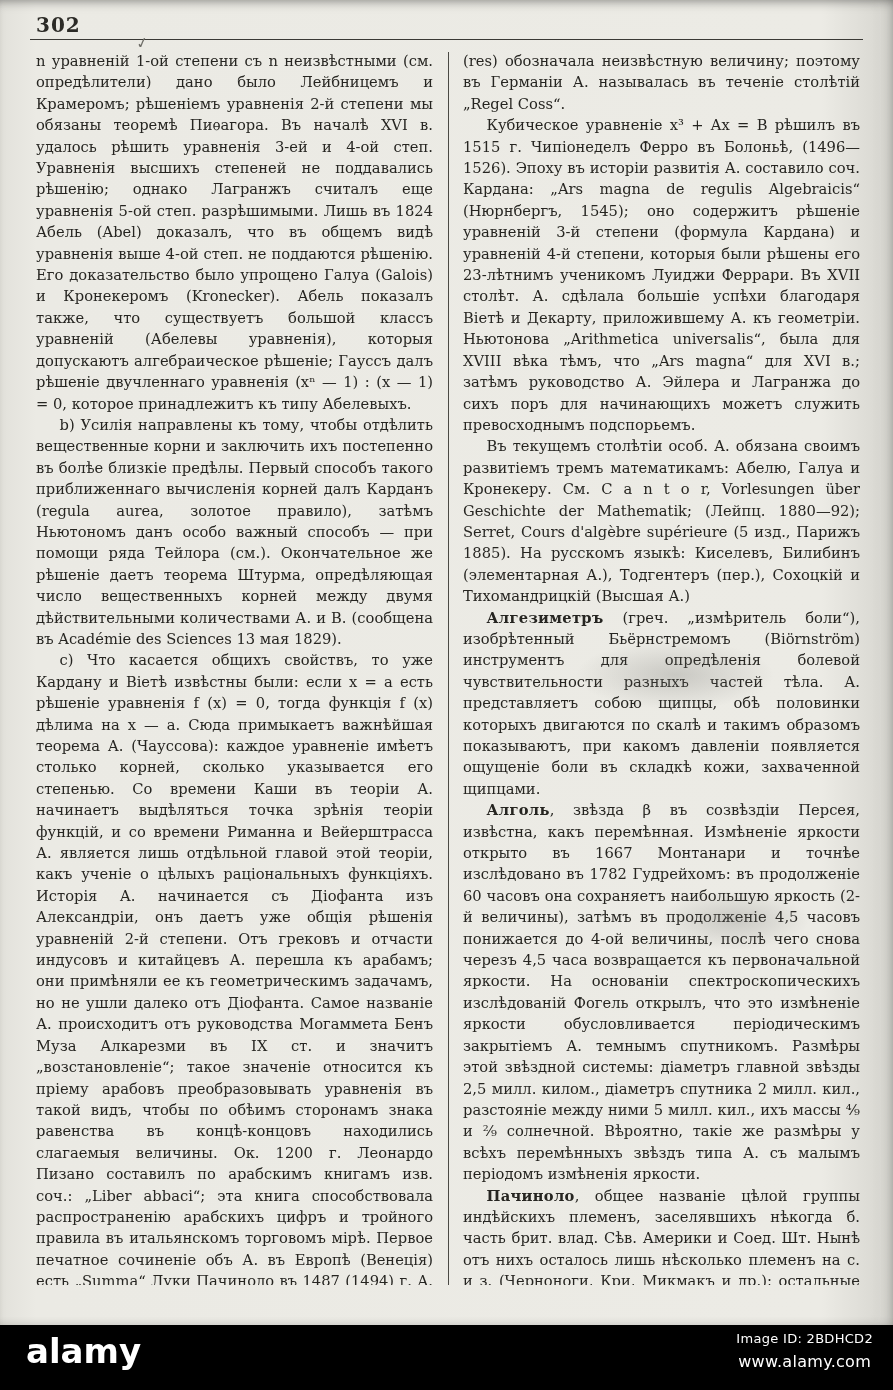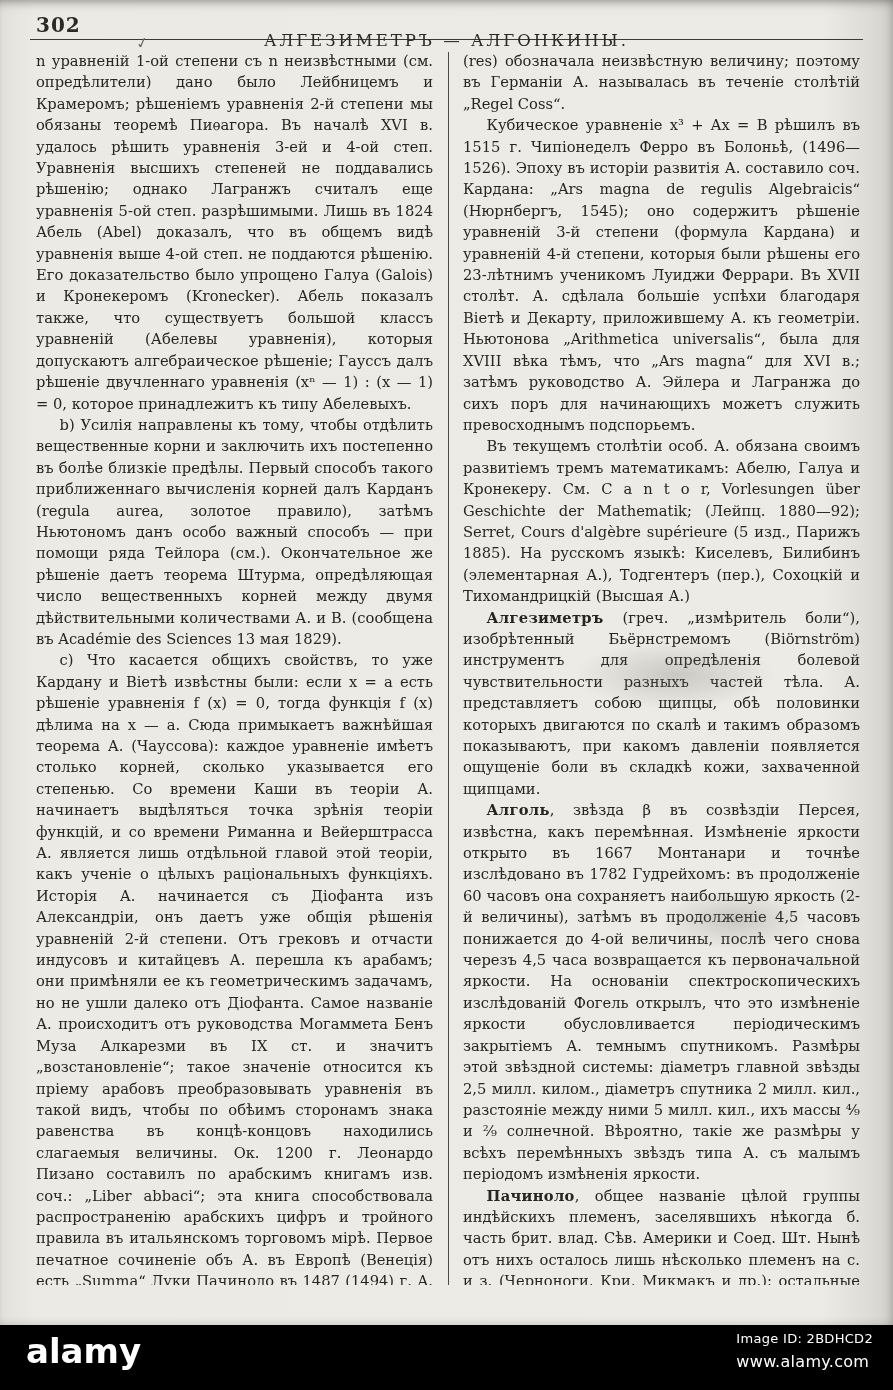--- a/index.html
+++ b/index.html
@@ -87,7 +87,6 @@
 
   <div class="header">
     <span class="page-number">302</span>
-    <div class="header-title">АЛГЕЗИМЕТРЪ — АЛГОНКИНЫ.</div>
   </div>
   <hr class="header-rule">
 

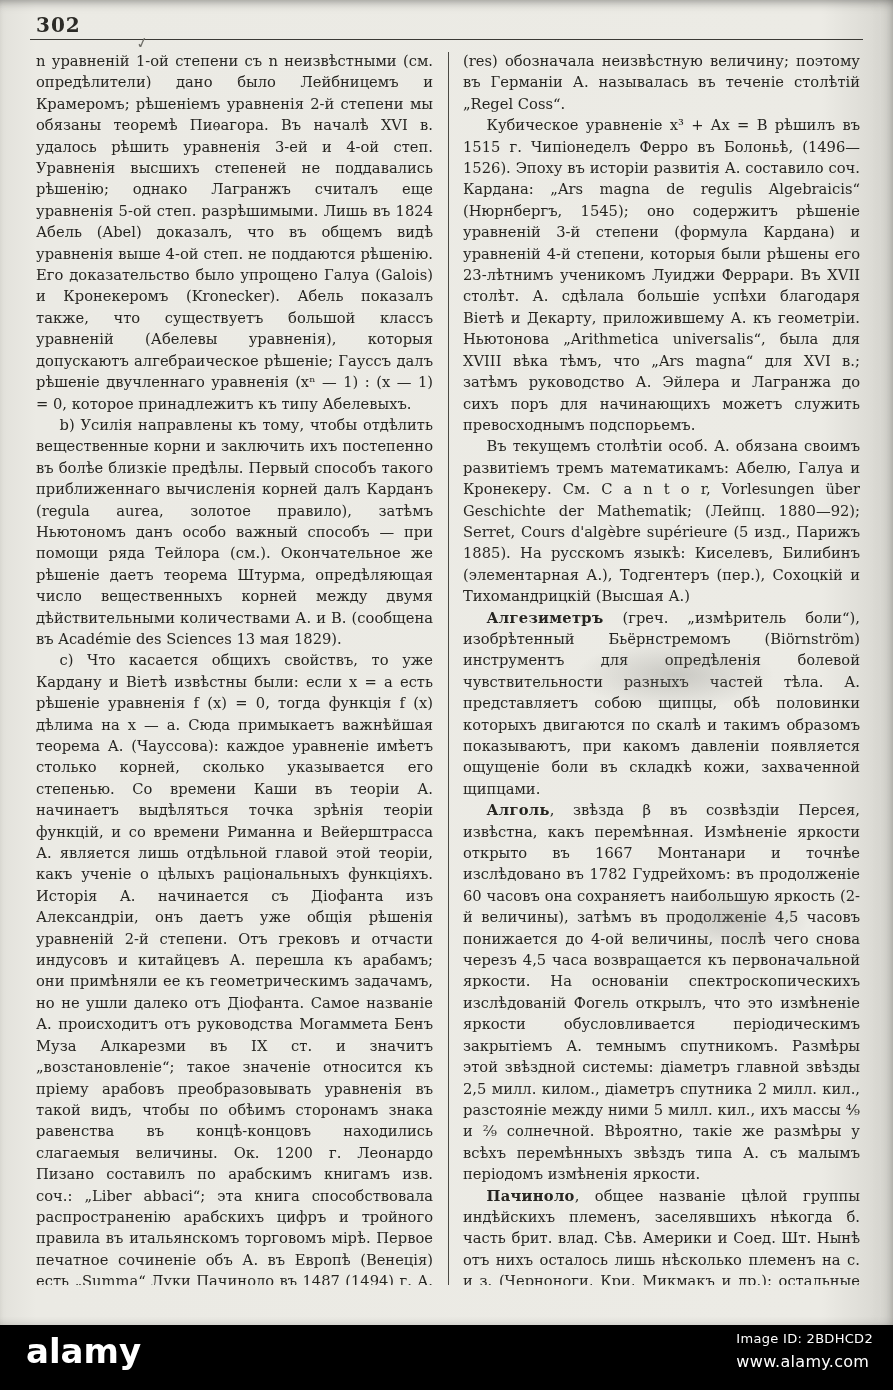--- a/index.html
+++ b/index.html
@@ -76,7 +76,7 @@
     color:#ffffff; font-size:34px; font-weight:700; letter-spacing:0;
     line-height:1;
   }
-  .alamy-meta { text-align:left; color:#ffffff; }
+  .alamy-meta { text-align:center; color:#ffffff; }
   .alamy-id  { font-size:13px; margin-bottom:6px; letter-spacing:.3px; }
   .alamy-url { font-size:16px; font-weight:400; letter-spacing:.3px; }
 </style>

